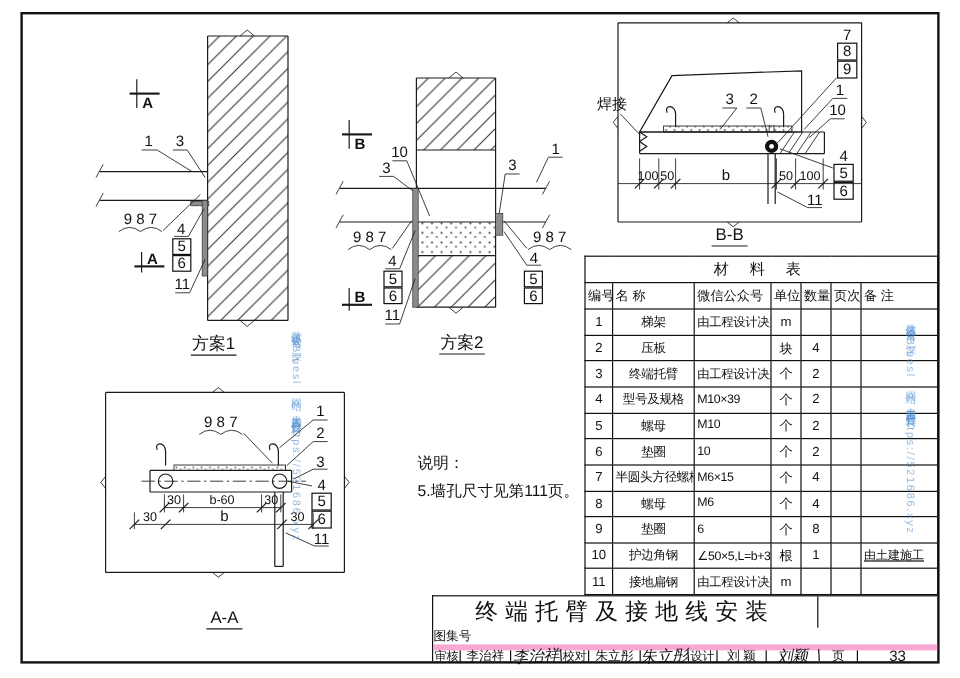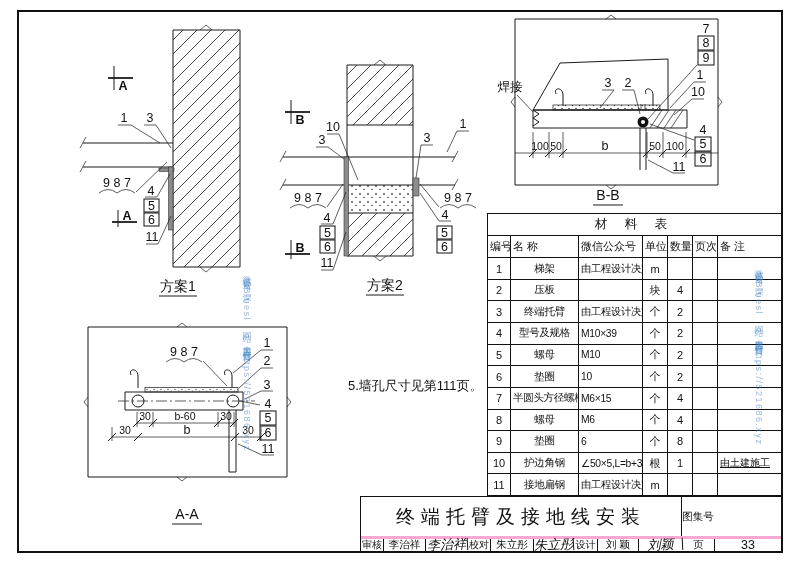--- a/index.html
+++ b/index.html
@@ -386,6 +386,7 @@
   </svg>
 
   <div class="notes">
+    <div>说明：</div>
     <div>5.墙孔尺寸见第111页。</div>
   </div>
 

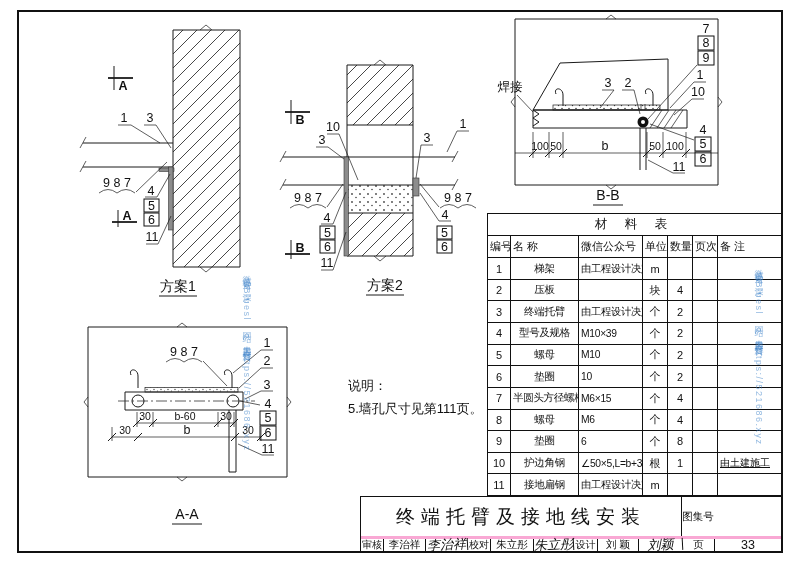--- a/index.html
+++ b/index.html
@@ -37,7 +37,7 @@
           border-top:1.5px solid #111;border-left:1.5px solid #111;box-sizing:border-box;
           display:flex;flex-direction:column;}
   .tb-row{display:flex;box-sizing:border-box;}
-  .tb-row.top{height:40px;}
+  .tb-row.top{height:40px;flex-direction:column;}
   .tb-row.bot{height:15px;border-top:3px solid #f9a8d4;flex:1;}
   .tb-cell{border-right:1px solid #111;box-sizing:border-box;display:flex;
            align-items:center;justify-content:center;overflow:visible;}

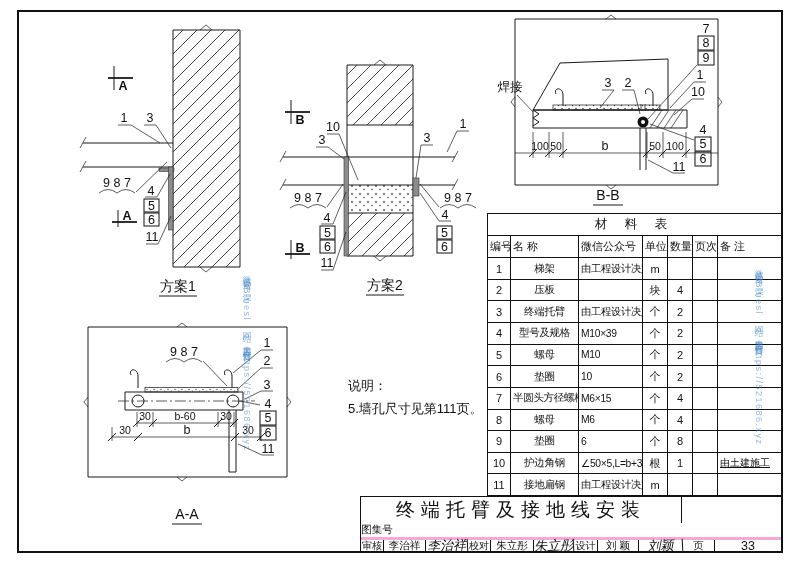--- a/index.html
+++ b/index.html
@@ -38,7 +38,7 @@
           display:flex;flex-direction:column;}
   .tb-row{display:flex;box-sizing:border-box;}
   .tb-row.top{height:40px;flex-direction:column;}
-  .tb-row.bot{height:15px;border-top:3px solid #f9a8d4;flex:1;}
+  .tb-row.bot{height:15px;border-top:5px solid #f9a8d4;flex:1;}
   .tb-cell{border-right:1px solid #111;box-sizing:border-box;display:flex;
            align-items:center;justify-content:center;overflow:visible;}
   .tb-cell:last-child{border-right:none;}

